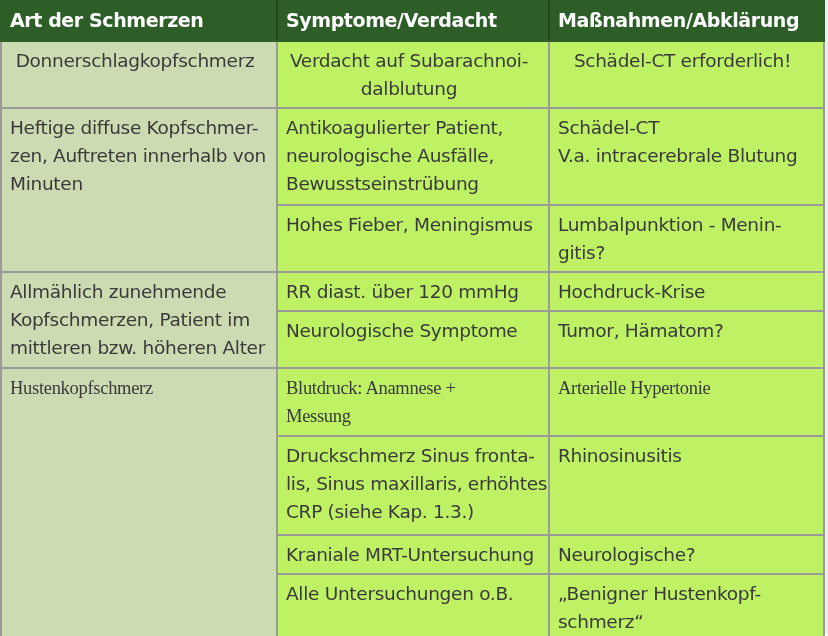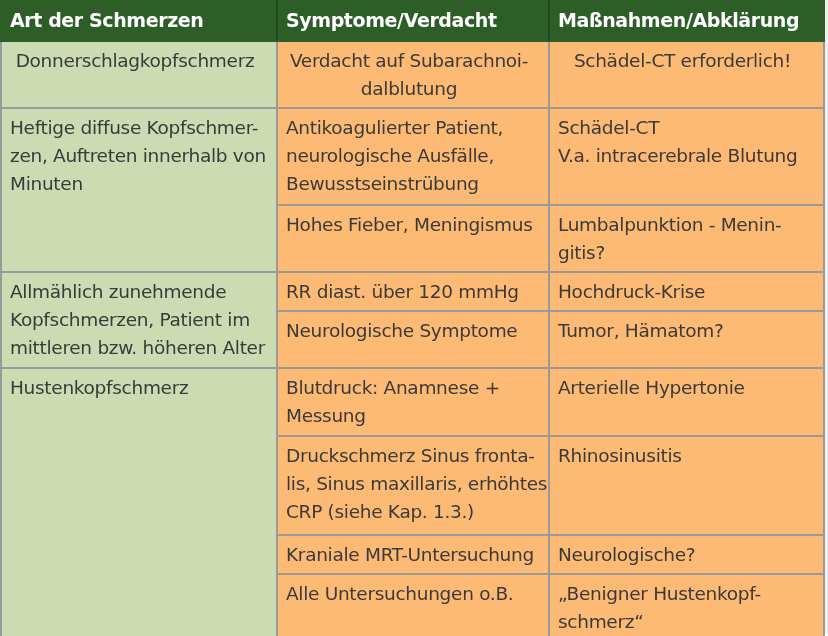--- a/index.html
+++ b/index.html
@@ -61,7 +61,7 @@
       background: #cddbb2;
     }
     td.cell {
-      background: #fdba74;
+      background: #bef264;
     }
     .line {
       display: block;

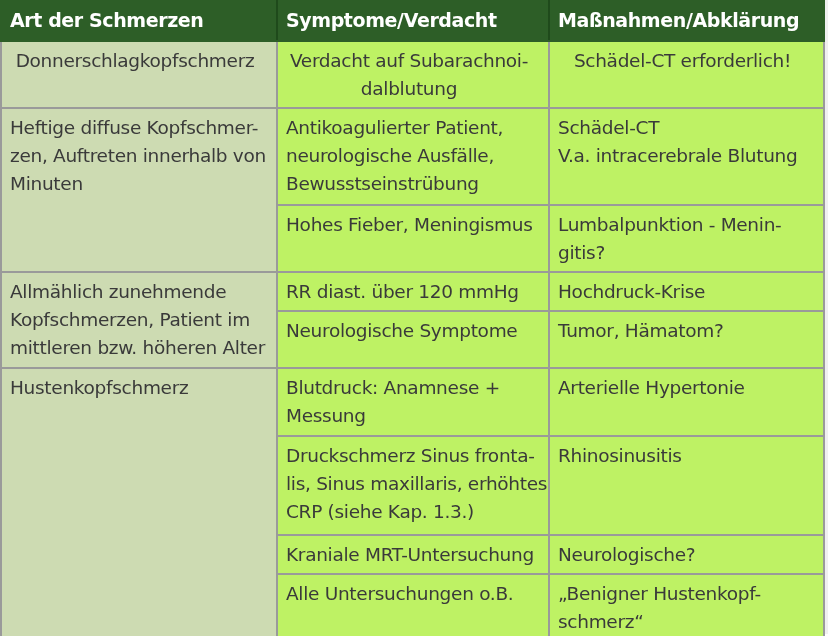--- a/index.html
+++ b/index.html
@@ -72,7 +72,7 @@
     tr.r2b { height: 67px; }
     tr.r3a { height: 38px; border-radius: 10px; }
     tr.r3b { height: 57px; border-radius: 24px; }
-    tr.r4a { height: 68px; }
+    tr.r4a { height: 68px; font-family: Liberation Serif, serif; }
     tr.r4b { height: 99px; }
     tr.r4c { height: 37px; }
     tr.r4d { height: 66px; }

